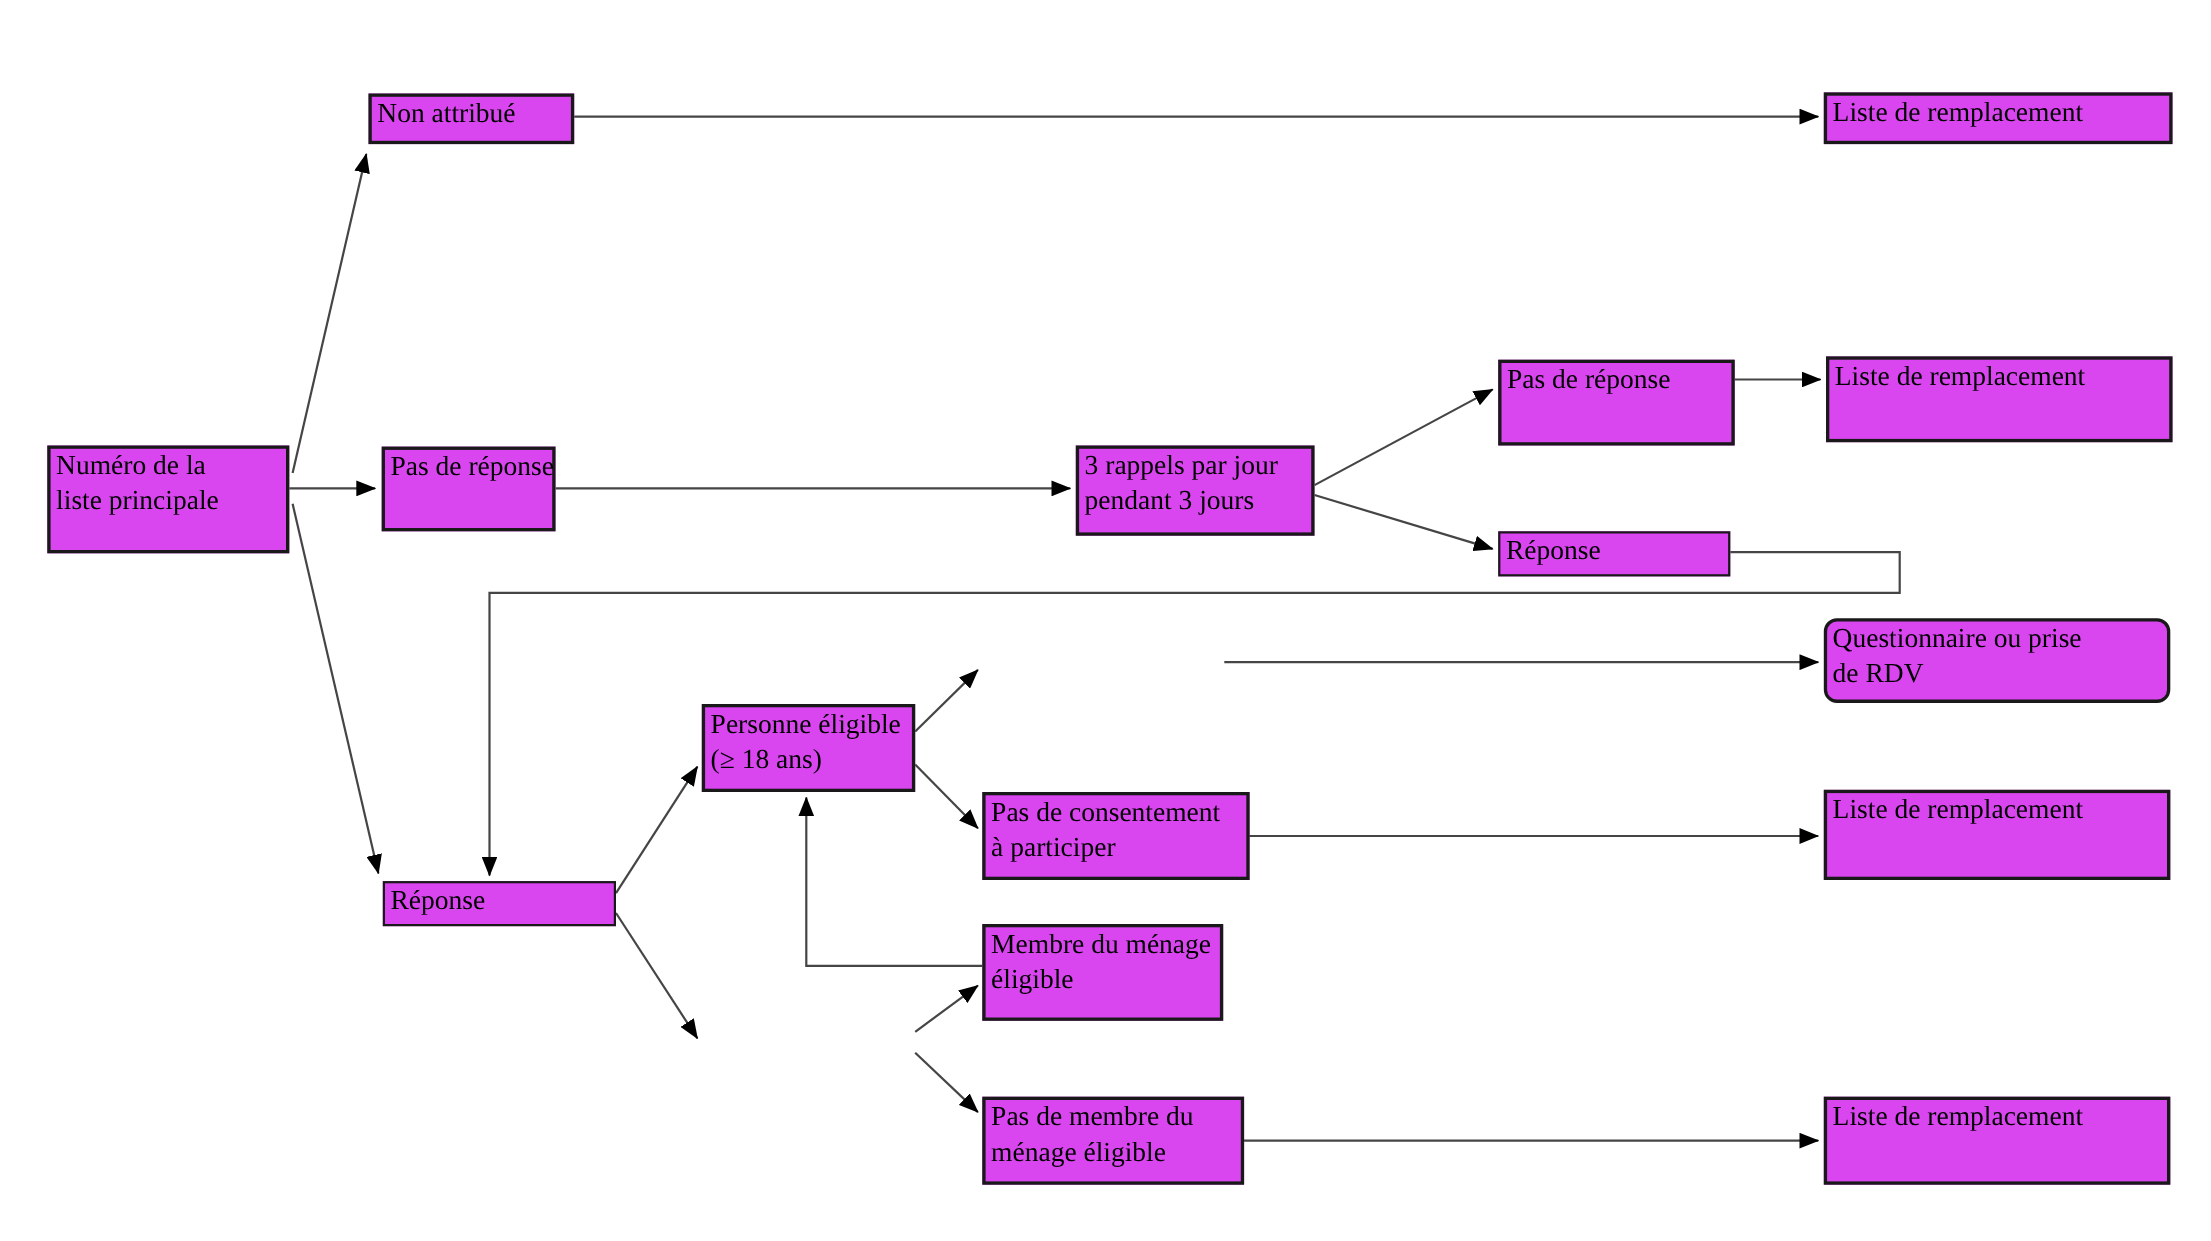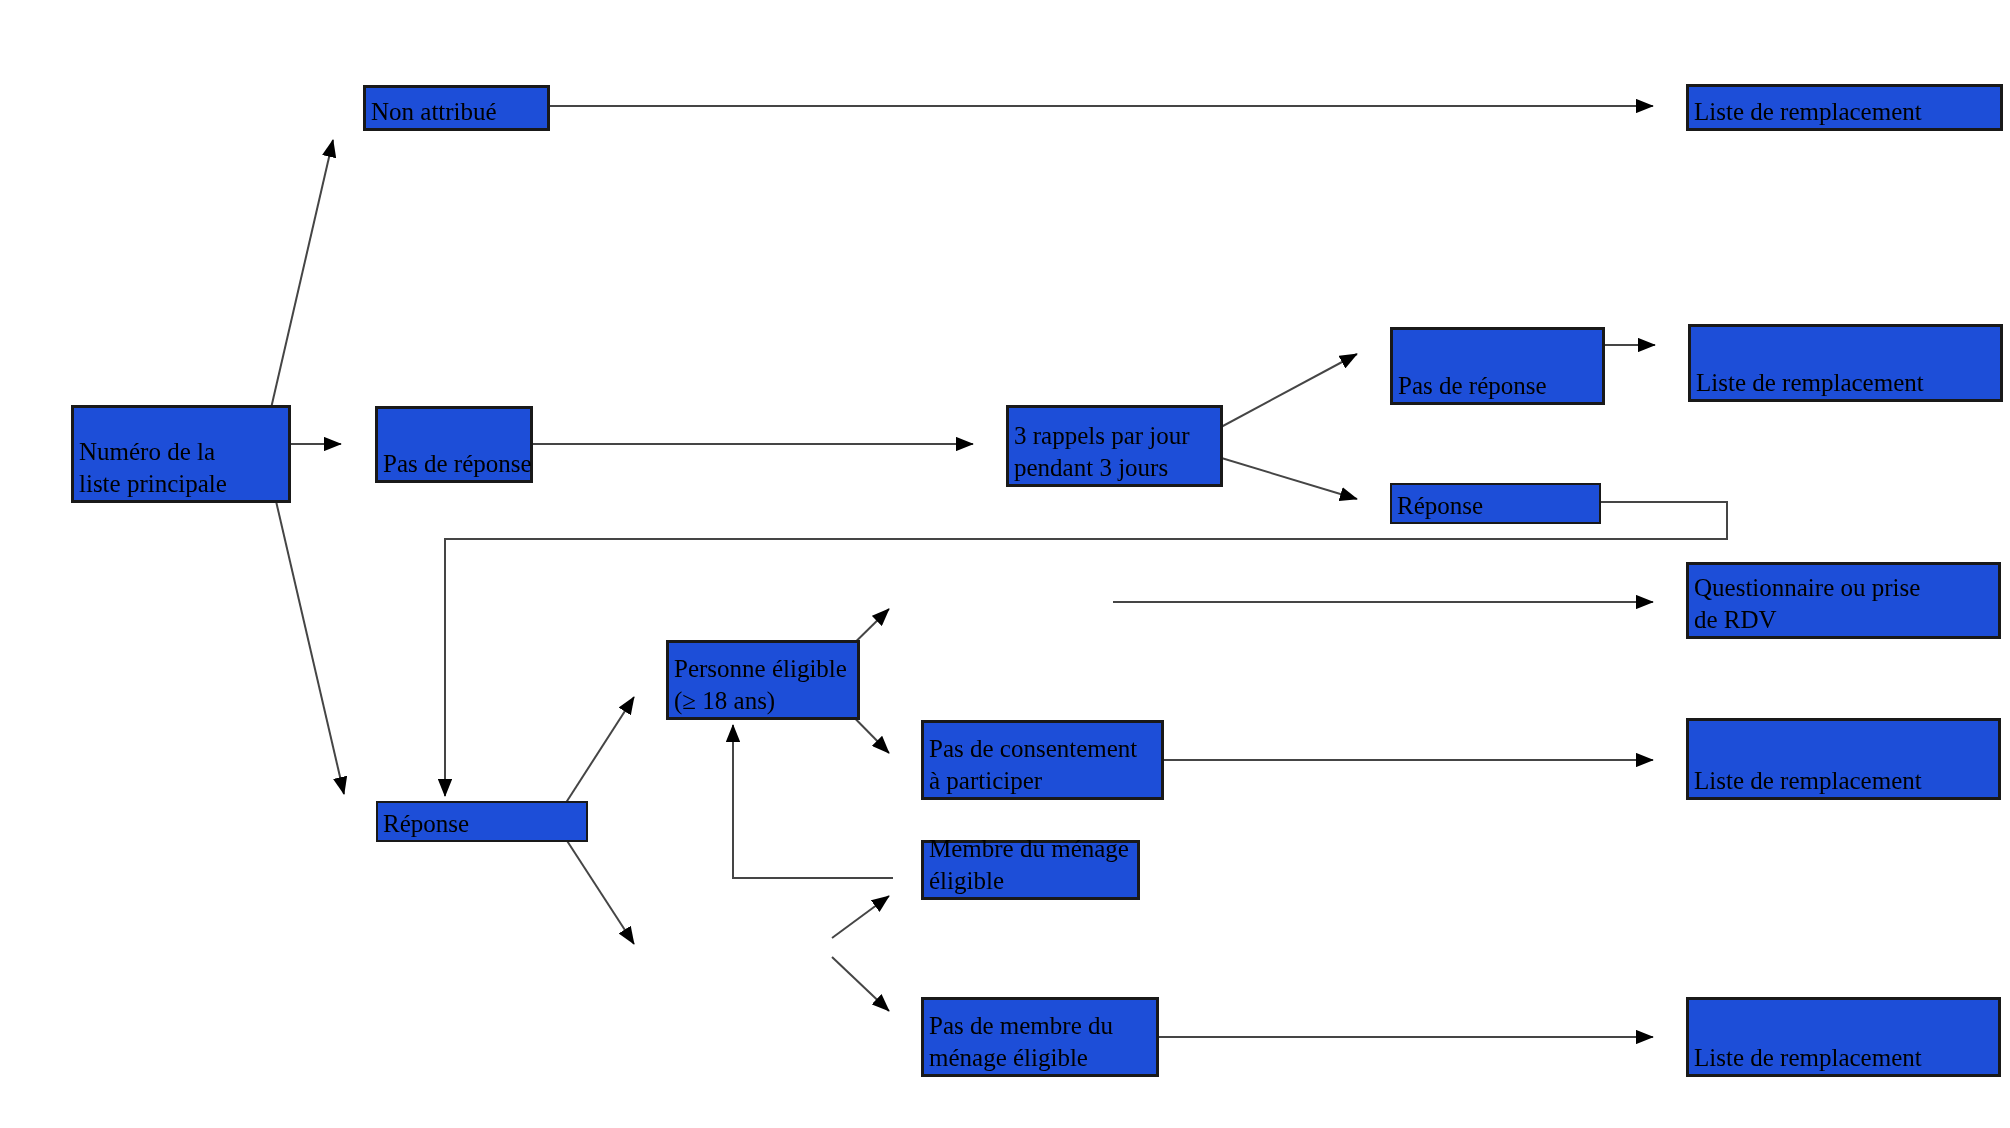--- a/index.html
+++ b/index.html
@@ -25,14 +25,13 @@
   .node {
     position: absolute;
     box-sizing: border-box;
-    background: #1d4ed8;
+    background: #d946ef;
     border: 3px solid #191919;
     display: flex;
-    align-items: flex-end;
+    align-items: flex-start;
     color: #000000;
     font-size: 25px;
     line-height: 32px;
-    margin-left: 28px;
   }
   .node .lbl {
     display: block;

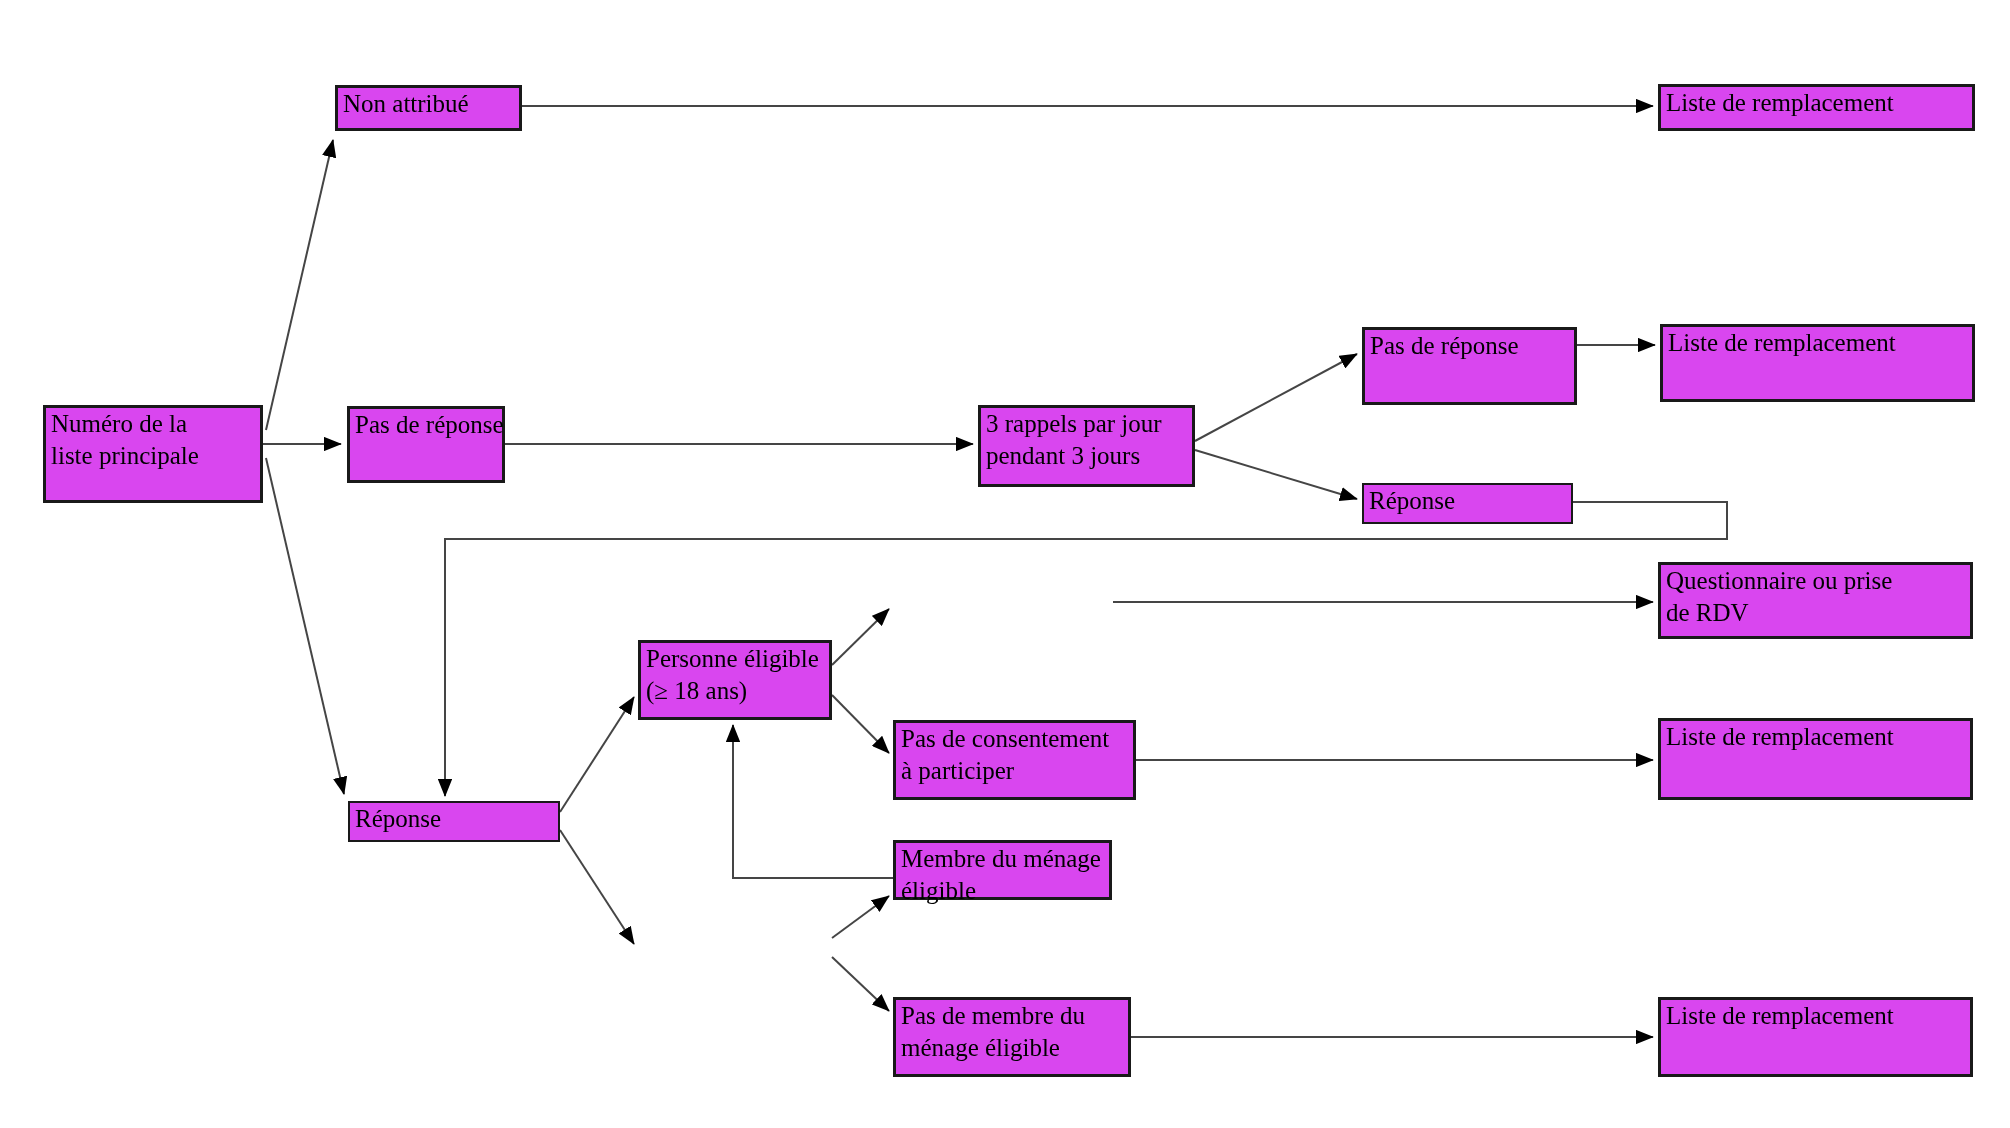--- a/index.html
+++ b/index.html
@@ -50,7 +50,7 @@
   .n-reponse-main      { left:348px;  top:801px; width:212px; height:41px; border-width:2.5px; }
   .n-personne-eligible { left:638px;  top:640px; width:194px; height:80px; }
   .n-consentement      { left:893px;  top:562px; width:220px; height:80px; }
-  .n-questionnaire     { left:1658px; top:562px; width:315px; height:77px; }
+  .n-questionnaire     { left:1658px; top:562px; width:315px; height:77px;border-radius:12px; }
   .n-pas-consentement  { left:893px;  top:720px; width:243px; height:80px; }
   .n-liste3            { left:1658px; top:718px; width:315px; height:82px; }
   .n-personne-non-elig { left:638px;  top:918px; width:194px; height:80px; }

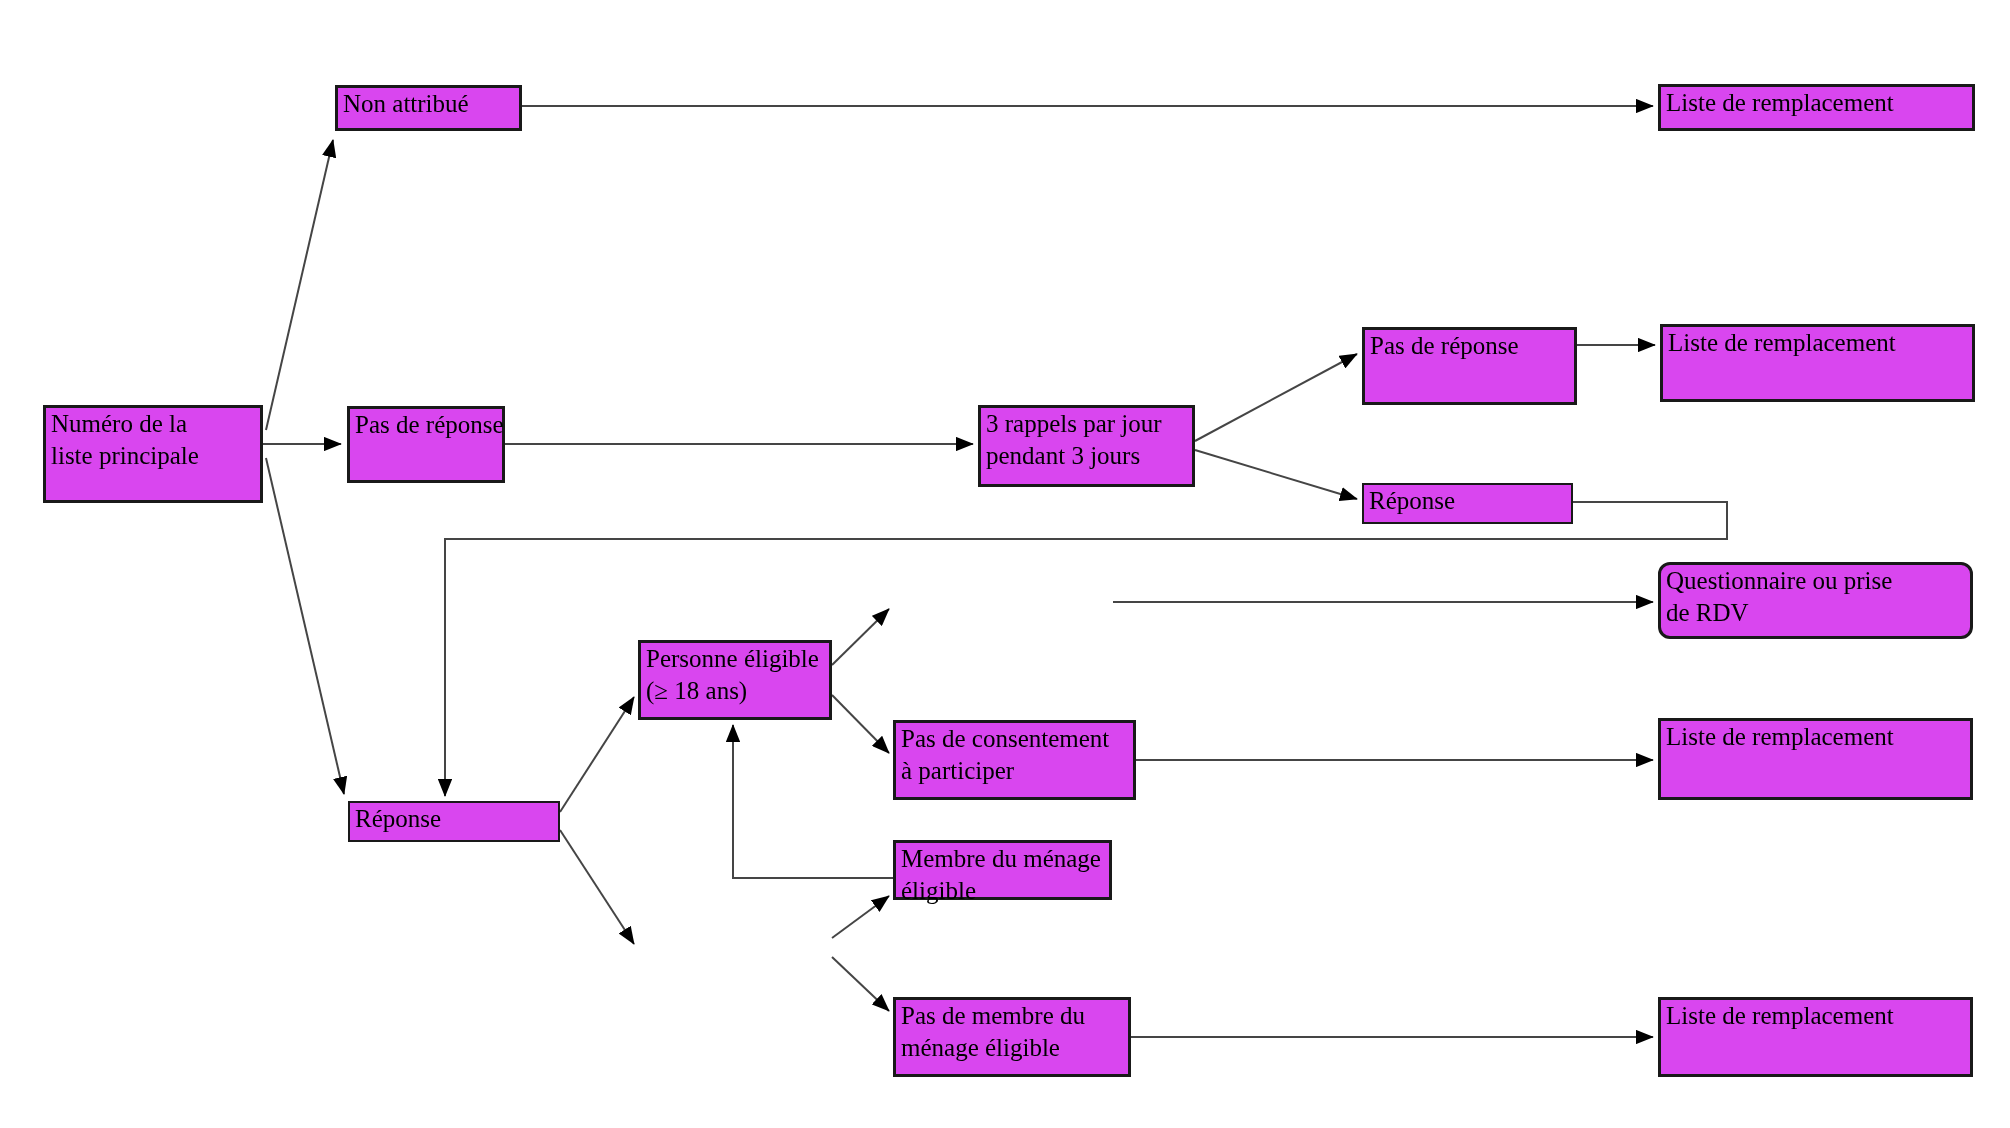--- a/index.html
+++ b/index.html
@@ -54,7 +54,7 @@
   .n-pas-consentement  { left:893px;  top:720px; width:243px; height:80px; }
   .n-liste3            { left:1658px; top:718px; width:315px; height:82px; }
   .n-personne-non-elig { left:638px;  top:918px; width:194px; height:80px; }
-  .n-membre-menage     { left:893px;  top:840px; width:219px; height:60px; }
+  .n-membre-menage     { left:893px;  top:840px; width:219px; height:88px; }
   .n-pas-membre        { left:893px;  top:997px; width:238px; height:80px; }
   .n-liste4            { left:1658px; top:997px; width:315px; height:80px; }
 </style>

